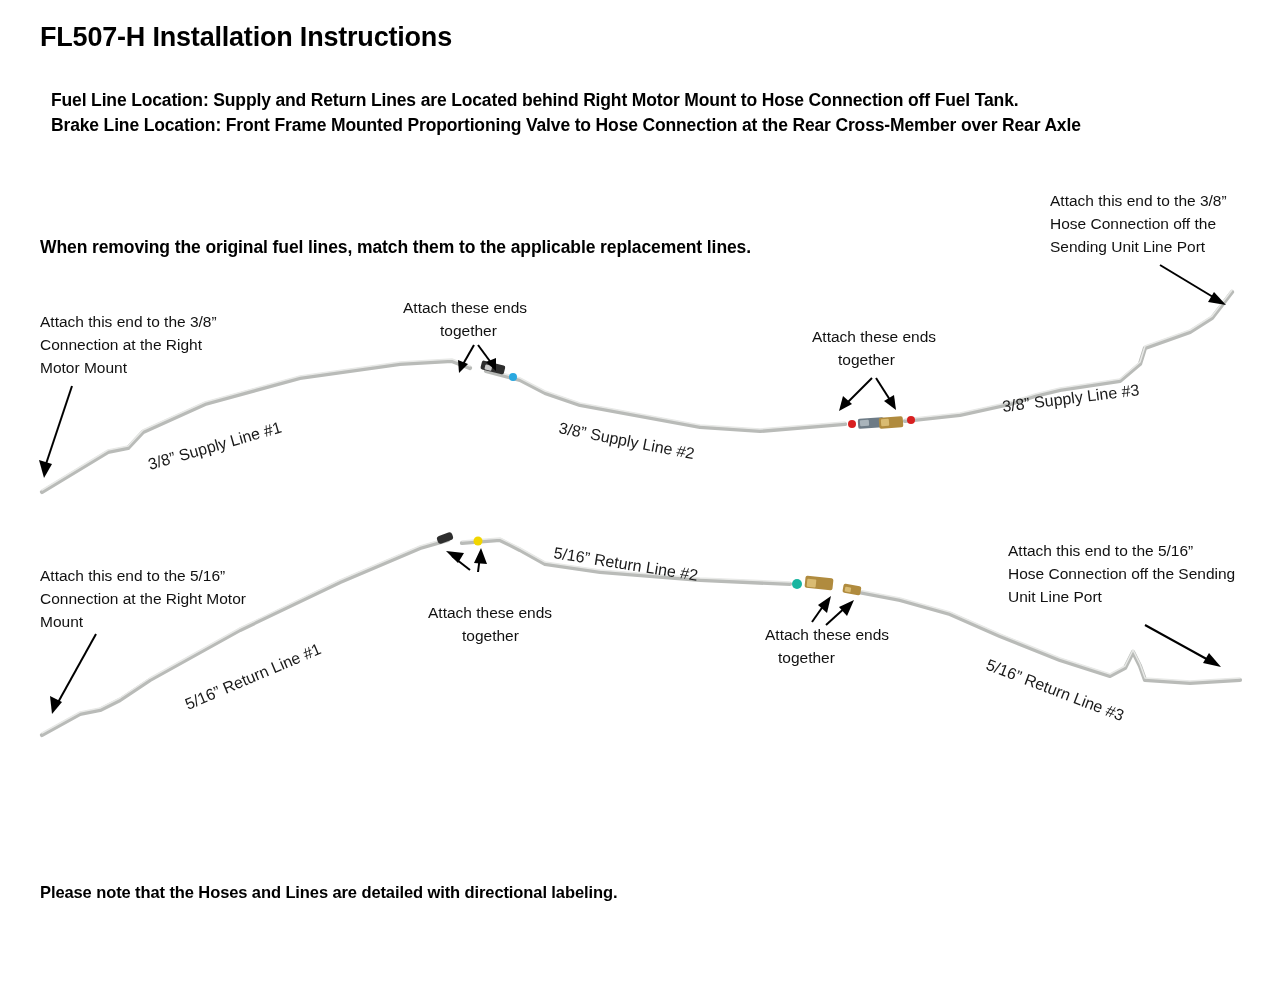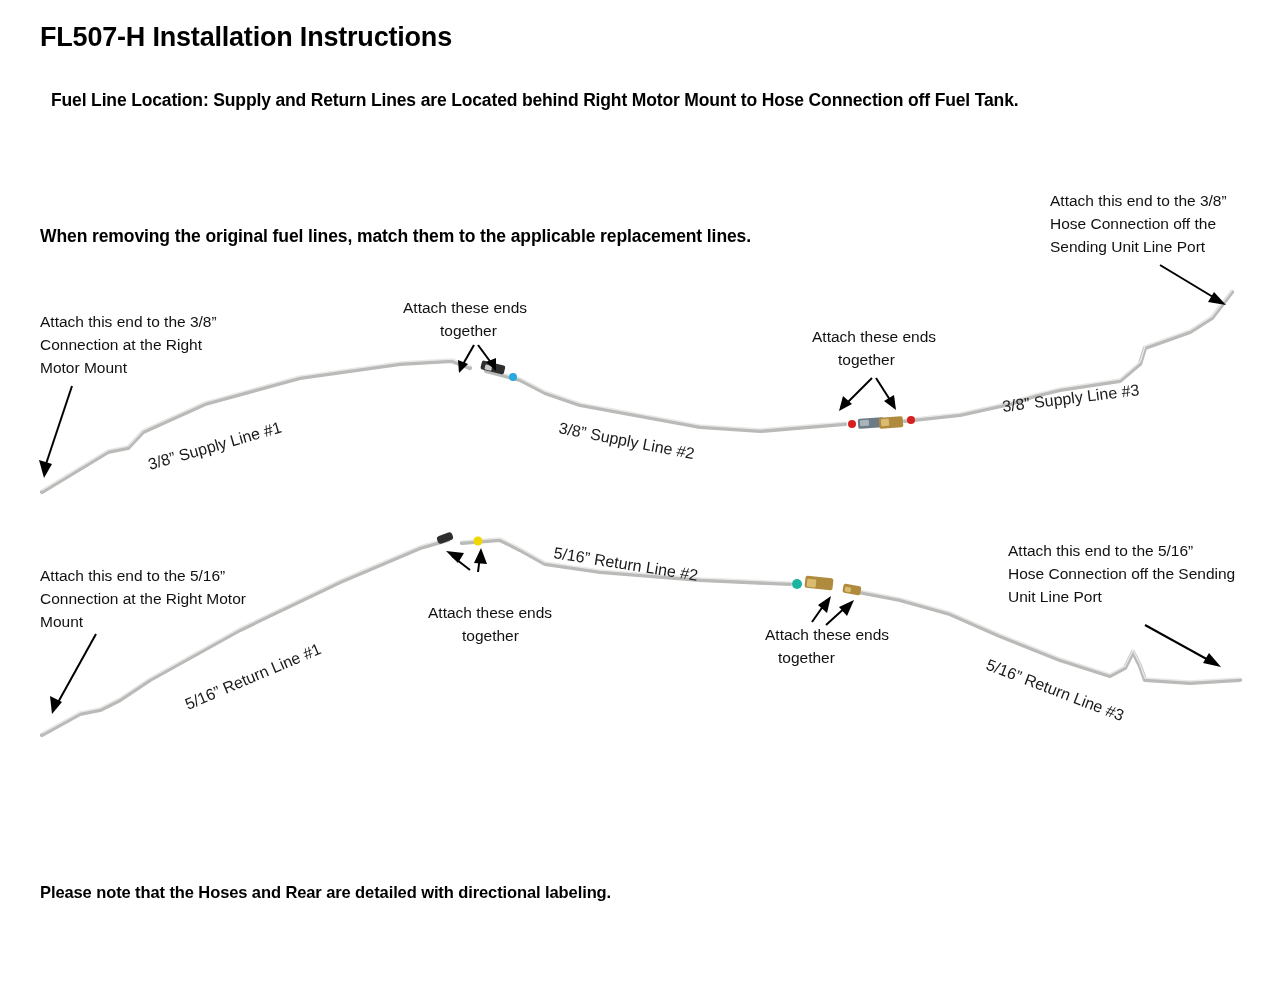--- a/index.html
+++ b/index.html
@@ -99,6 +99,7 @@
 
 <div class="loc-block">
   <div class="loc-line">Fuel Line Location:  Supply and Return Lines are Located behind Right Motor Mount to Hose Connection off Fuel Tank.</div>
+  <div class="loc-line wrapped">Brake Line Location: Front Frame Mounted Proportioning Valve to Hose Connection at the Rear Cross-Member over Rear Axle</div>
 </div>
 
 <div id="match-note">When removing the original fuel lines, match them to the applicable replacement lines.</div>

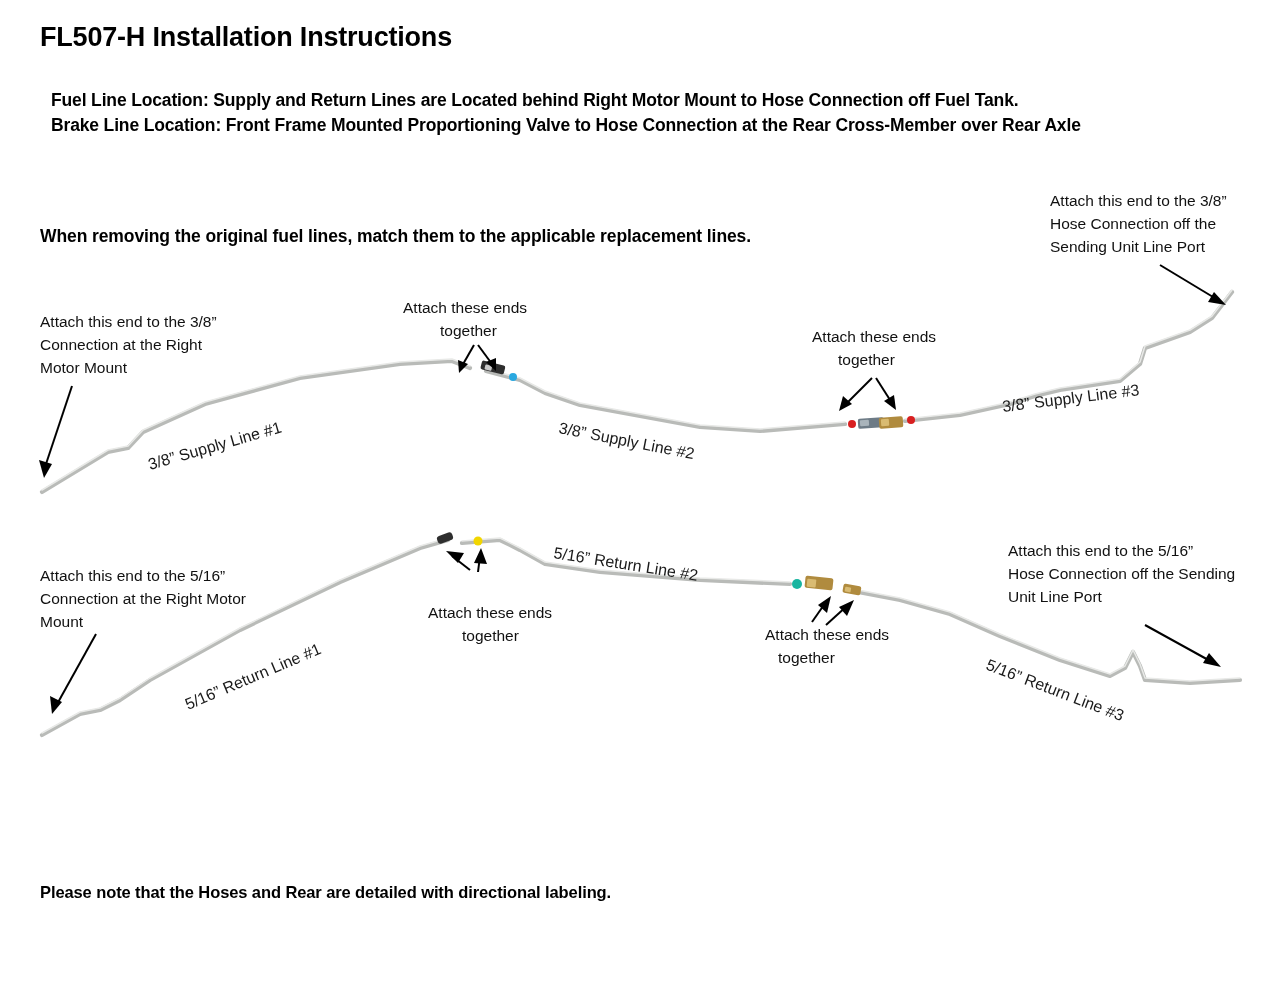--- a/index.html
+++ b/index.html
@@ -46,7 +46,7 @@
   #match-note {
     position: absolute;
     left: 40px;
-    top: 226px;
+    top: 237px;
     font-size: 17.5px;
     font-weight: bold;
     letter-spacing: -0.1px;

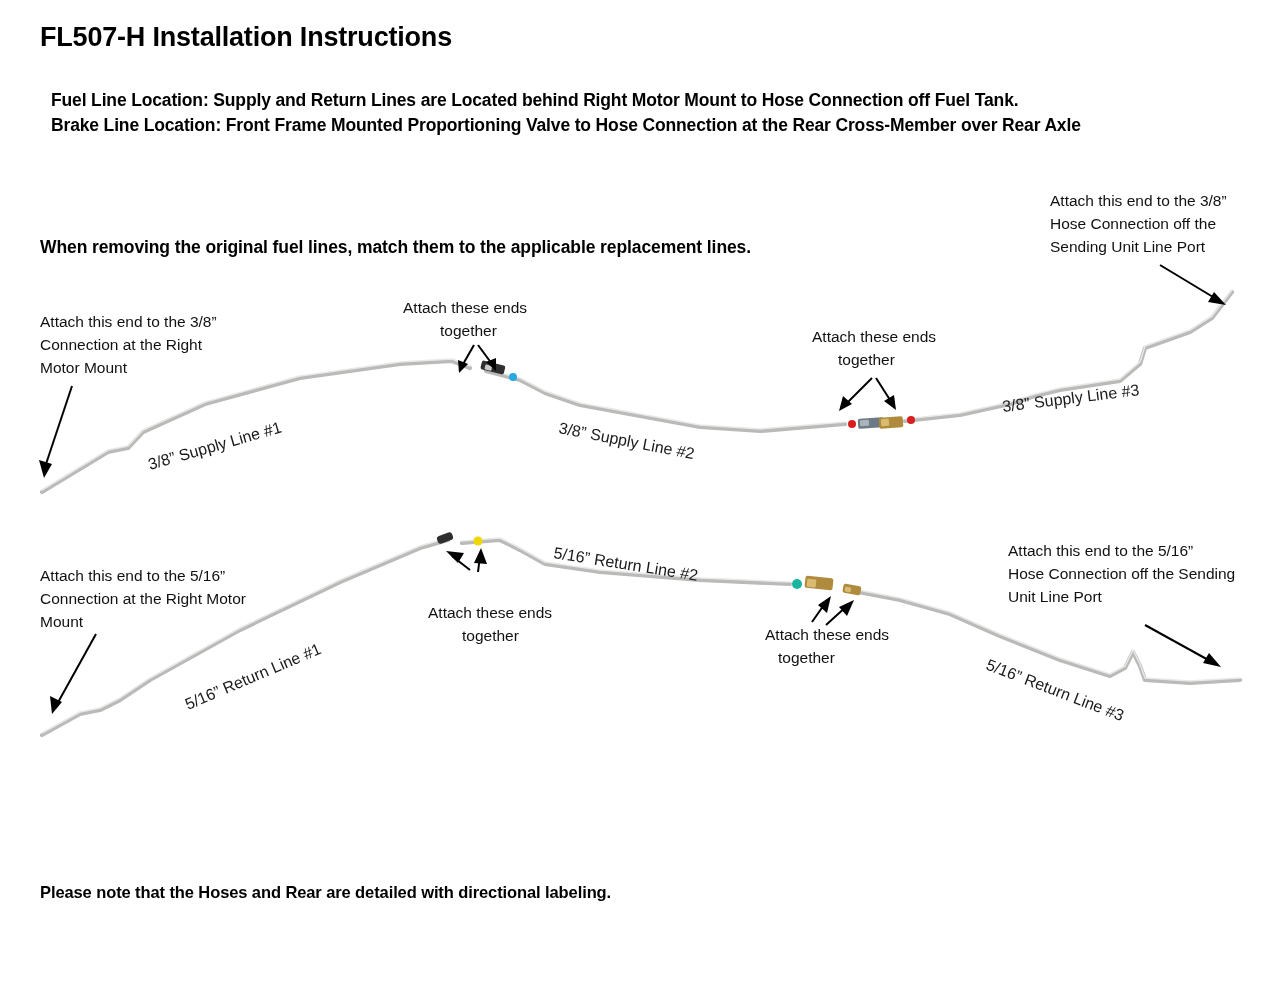--- a/index.html
+++ b/index.html
@@ -252,7 +252,7 @@
 </div>
 
 <div class="footer-block">
-  <div class="footer-line">Please note that the Hoses and Rear are detailed with directional labeling.</div>
+  <div class="footer-line">Please note that the Hoses and Lines are detailed with directional labeling.</div>
 </div>
 
 </body></html>

